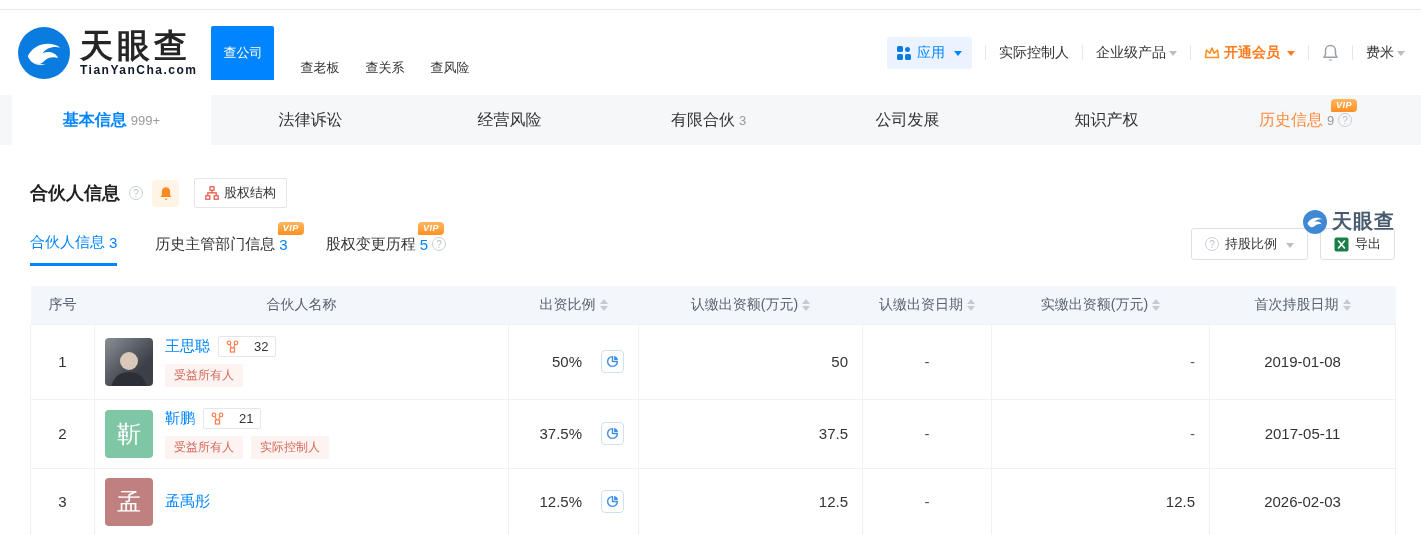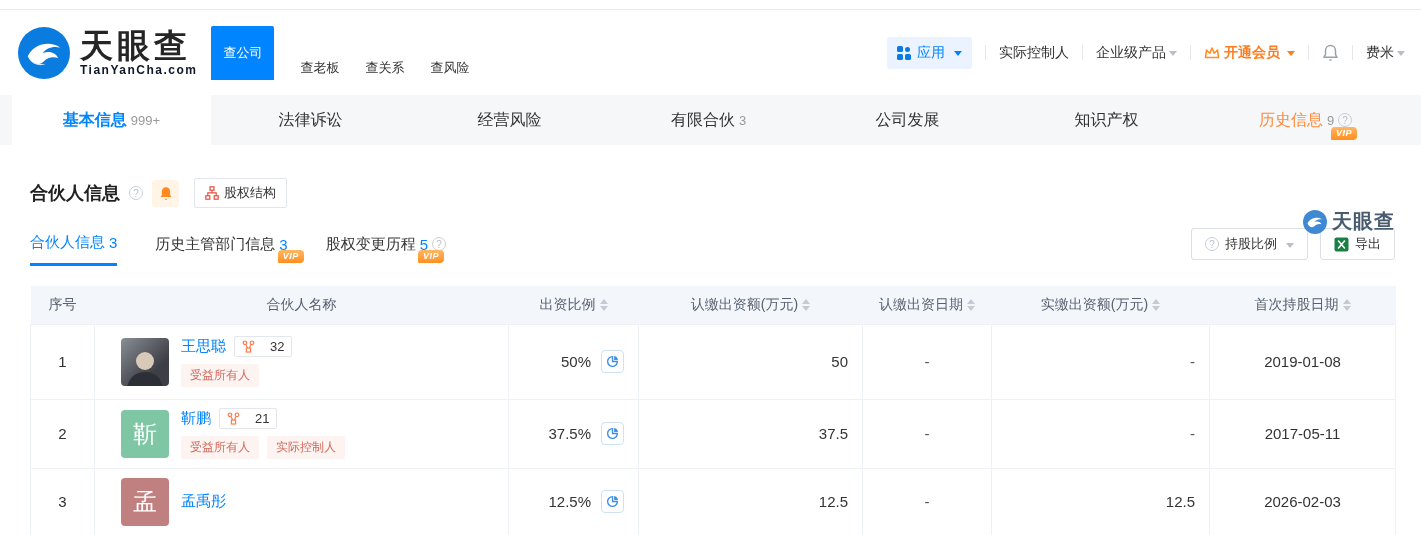--- a/index.html
+++ b/index.html
@@ -44,7 +44,7 @@
   .mtab.active { background:#fff; color:#0084ff; font-weight:bold; }
   .mtab .cnt { font-size:13px; color:#999; font-weight:normal; }
   .mtab.history { color:#ff8a3c; }
-  .vipbadge { position:absolute; background:linear-gradient(180deg,#ffb763,#ff8f1f); color:#fff; font-size:9px; font-weight:bold; font-style:italic; padding:1px 5px 2px; border-radius:4px 4px 4px 1px; letter-spacing:.5px;margin-top:28px; }
+  .vipbadge { position:absolute; background:linear-gradient(180deg,#ffb763,#ff8f1f); color:#fff; font-size:9px; font-weight:bold; font-style:italic; padding:1px 5px 2px; border-radius:4px 4px 4px 1px; letter-spacing:.5px; }
   .mtab .vipbadge { top:4px; right:48px; }
   .qicon { display:inline-block; width:14px; height:14px; border:1px solid #c9ced8; border-radius:50%; color:#b9c0cb; font-size:10px; line-height:13px; text-align:center; cursor:pointer; flex:0 0 auto; }
   .qicon::after { content:"?"; }

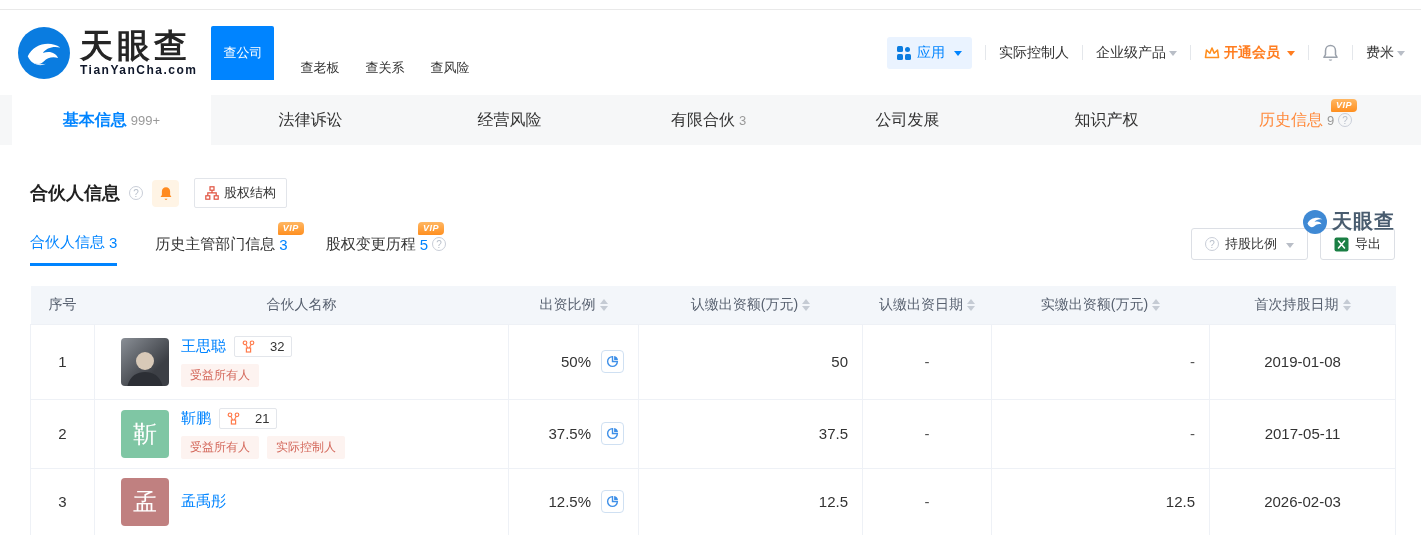--- a/index.html
+++ b/index.html
@@ -76,7 +76,7 @@
   tbody tr:nth-child(1) td { height:75px; }
   tbody tr:nth-child(2) td { height:69px; }
   tbody tr:nth-child(3) td { height:67px; }
-  td.c { text-align:center; } td.r { text-align:right; } td.l { text-align:right; padding-left:26px; }
+  td.c { text-align:center; } td.r { text-align:right; } td.l { text-align:right; padding-left:10px; }
   .sort { display:inline-flex; flex-direction:column; gap:2px; margin-left:4px; vertical-align:middle; cursor:pointer; }
   .sort i { width:0; height:0; border-left:4px solid transparent; border-right:4px solid transparent; display:block; }
   .sort .up { border-bottom:5px solid #c5cbd4; }

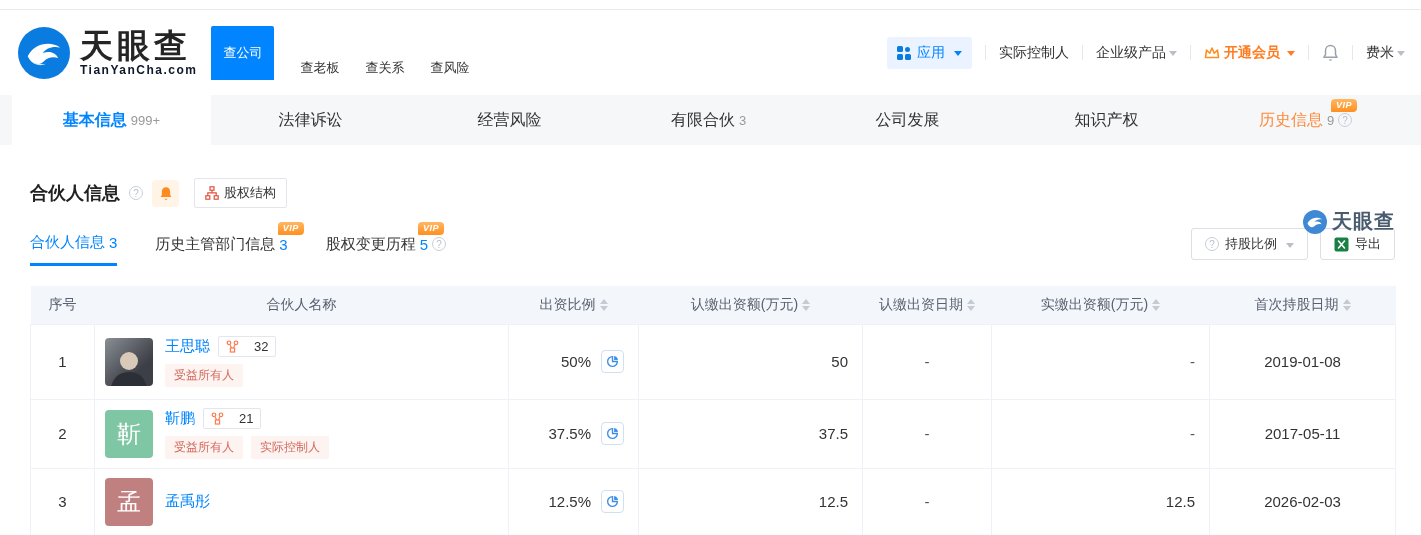--- a/index.html
+++ b/index.html
@@ -92,7 +92,7 @@
   .graph-badge { display:flex; align-items:center; gap:15px; border:1px solid #e3e6eb; border-radius:2px; padding:2px 7px; font-size:13px; color:#333; cursor:pointer; }
   .tags { display:flex; gap:8px; }
   .tag { background:#fdf3f0; color:#d4695c; font-size:12px; padding:3px 9px; border-radius:2px; }
-  .ratio-wrap { display:inline-flex; align-items:center; gap:10px; }
+  .ratio-wrap { display:inline-flex; align-items:center; gap:19px; }
   .pie-btn { width:23px; height:23px; border:1px solid #cfe0f2; border-radius:4px; background:#fff; display:inline-flex; align-items:center; justify-content:center; cursor:pointer; }
   .dash { color:#555; }
 </style>

